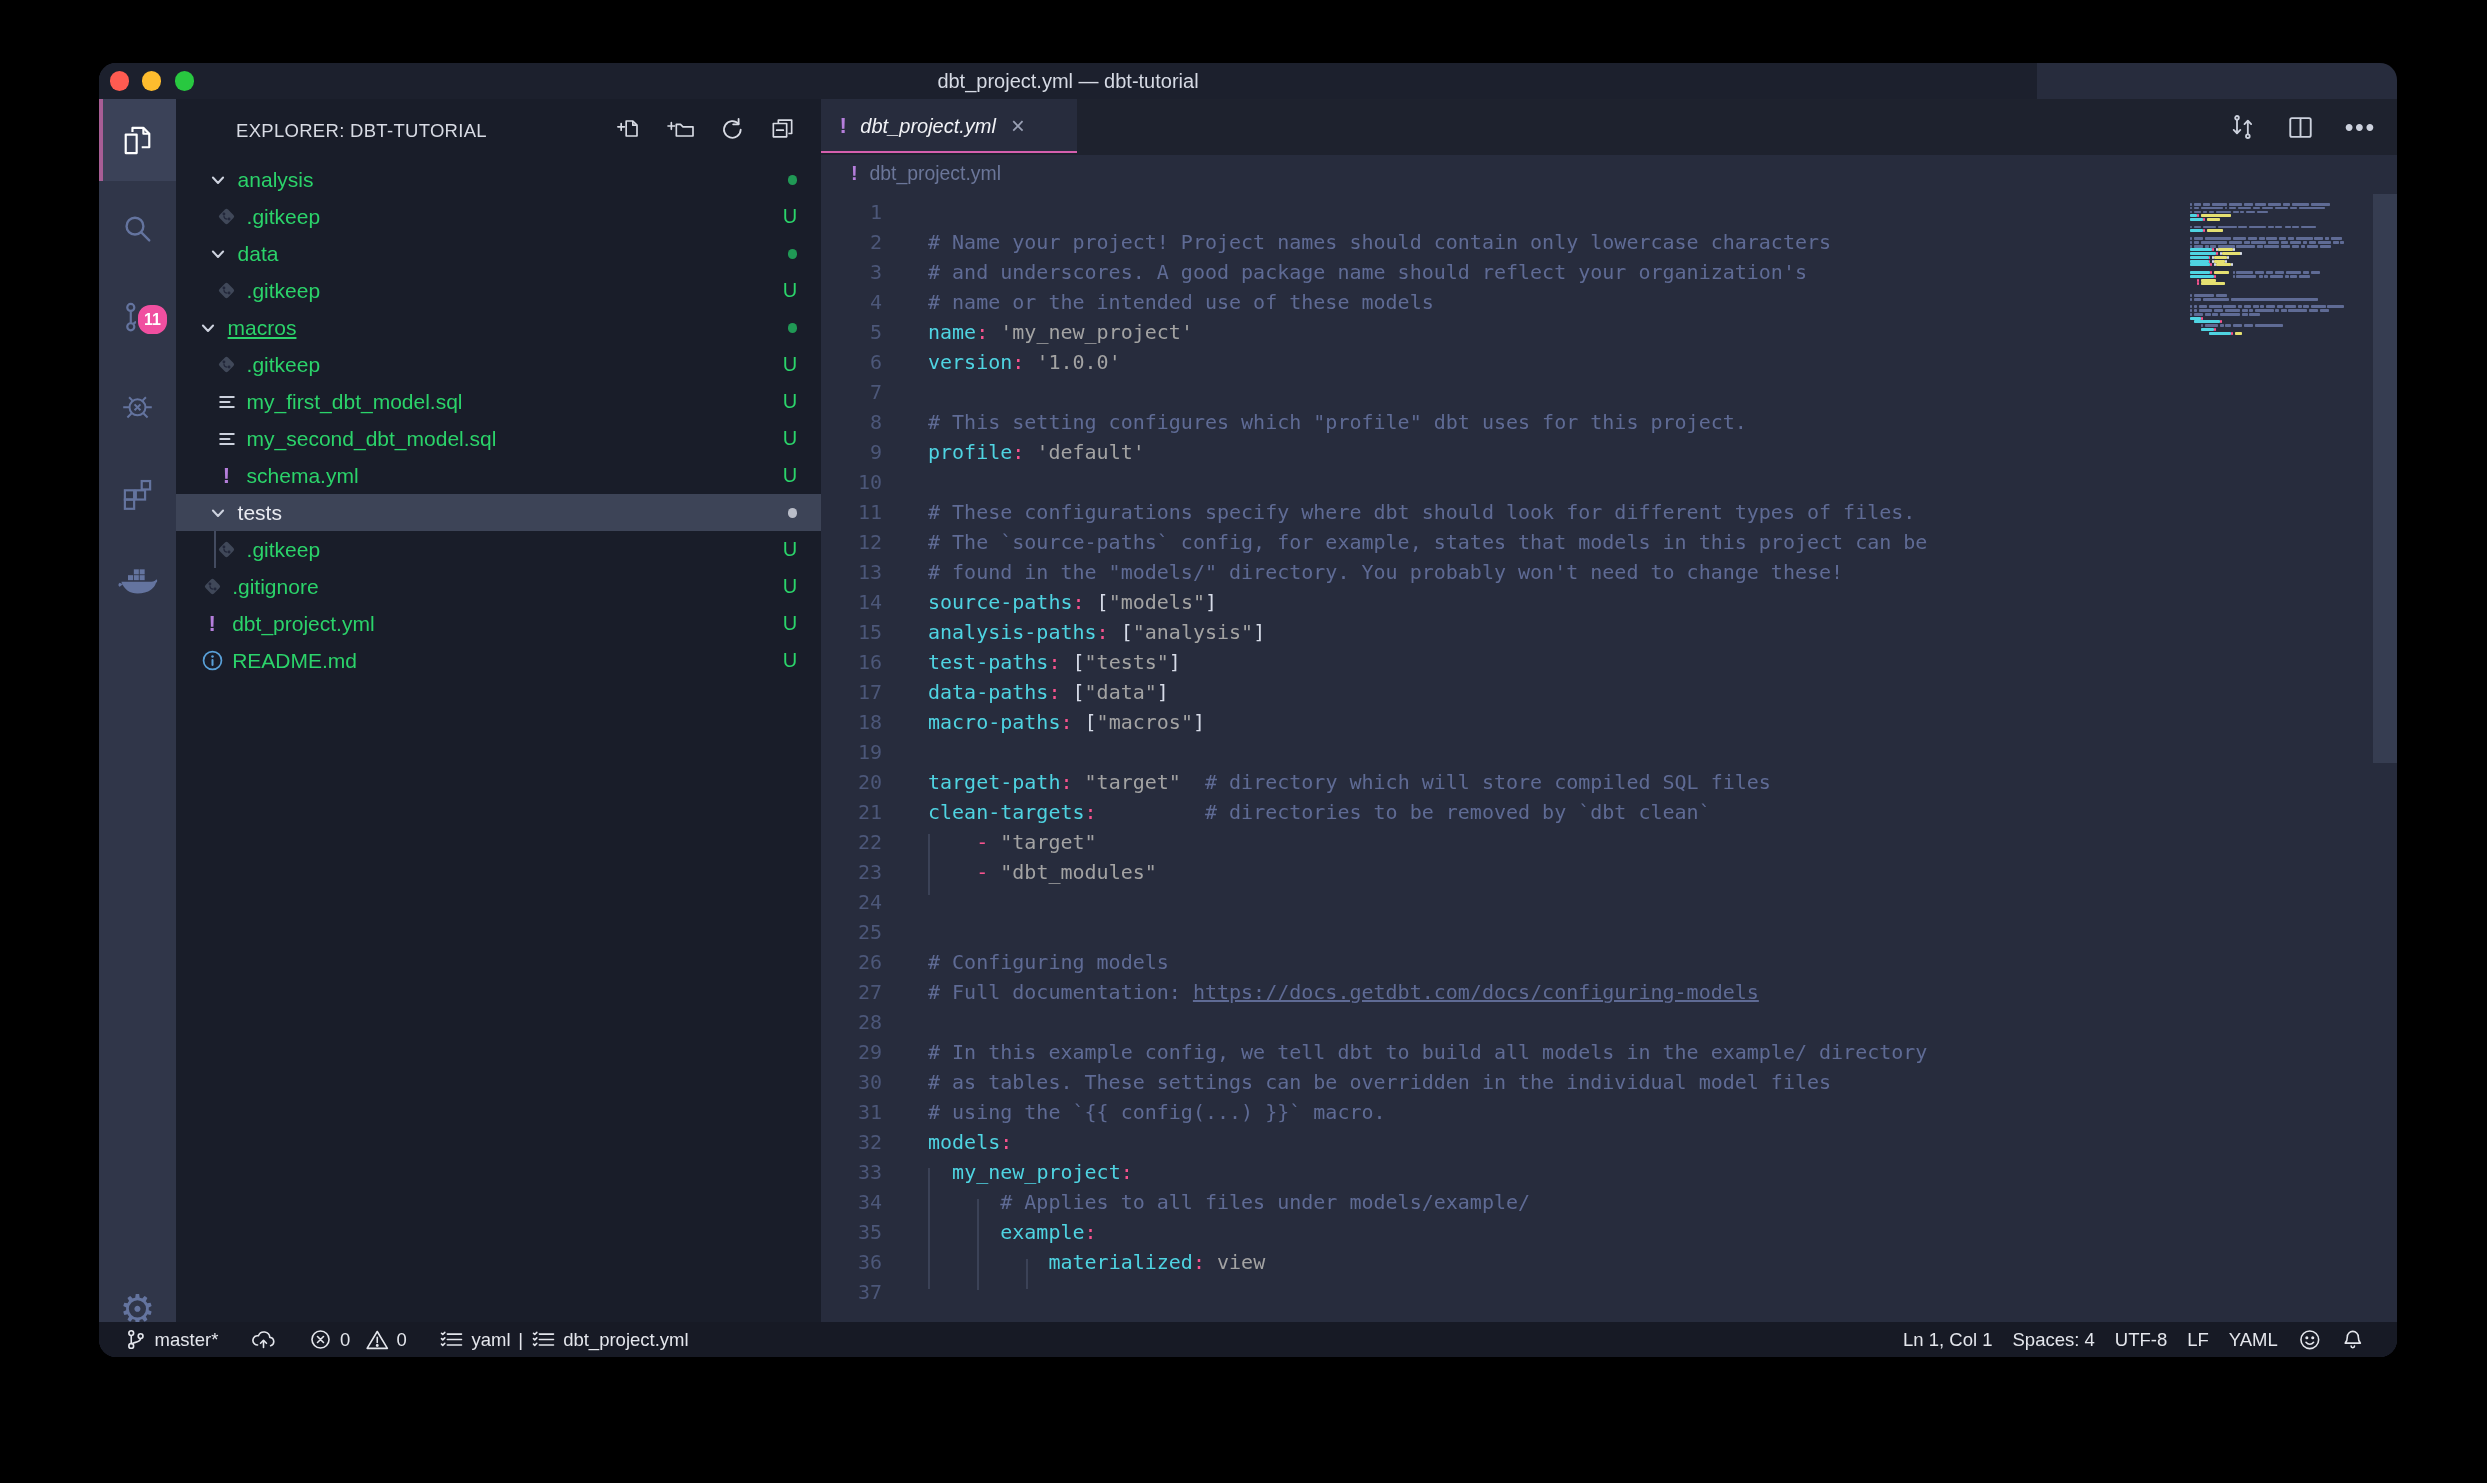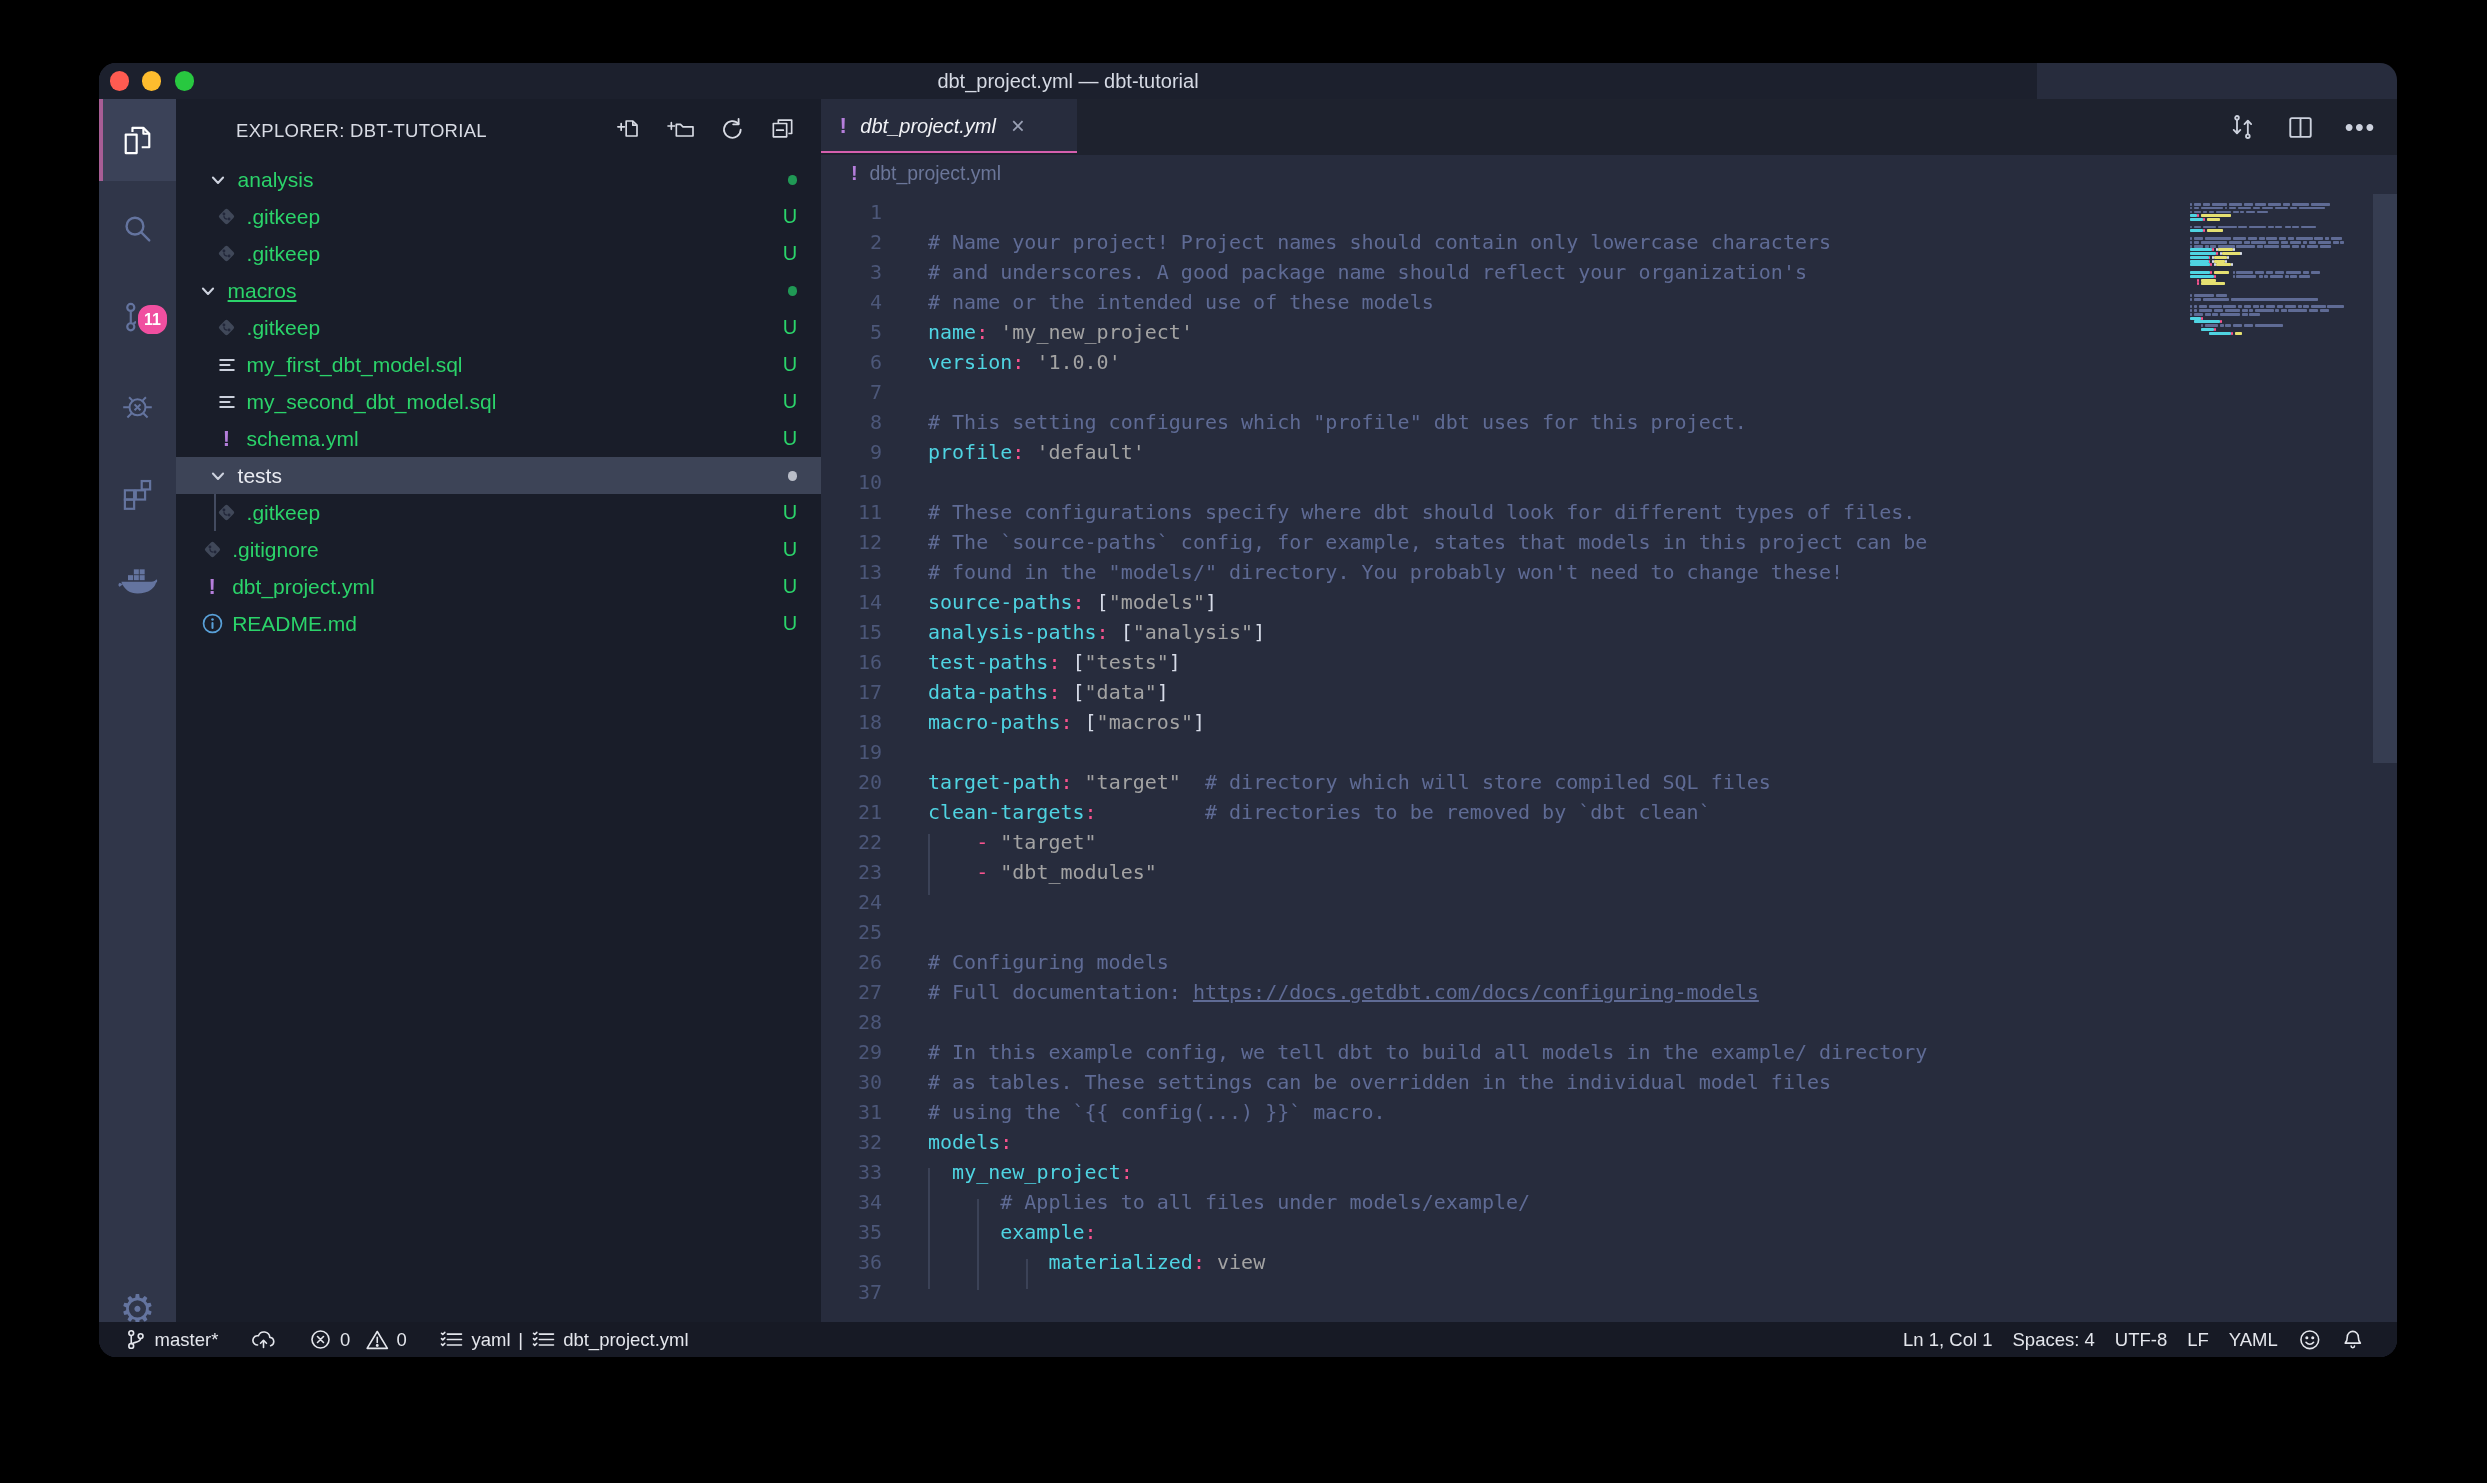--- a/index.html
+++ b/index.html
@@ -200,6 +200,15 @@
           </span>
           <span class="tr-label">.gitkeep</span>
           <span class="tr-badge">U</span>
+        </div>
+        <div class="tree-row" style="padding-left: 29px;">
+          <span class="tr-icon">
+            <svg width="22" height="22" viewBox="0 0 26 26">
+              <polyline points="7,10 13,16.5 19,10" fill="none" stroke="#cdd2de" stroke-width="2.4" stroke-linecap="round" stroke-linejoin="round"></polyline>
+            </svg>
+          </span>
+          <span class="tr-label">data</span>
+          <div class="tr-dot"></div>
         </div>
         <div class="tree-row" style="padding-left: 38px;">
           <span class="tr-icon">

